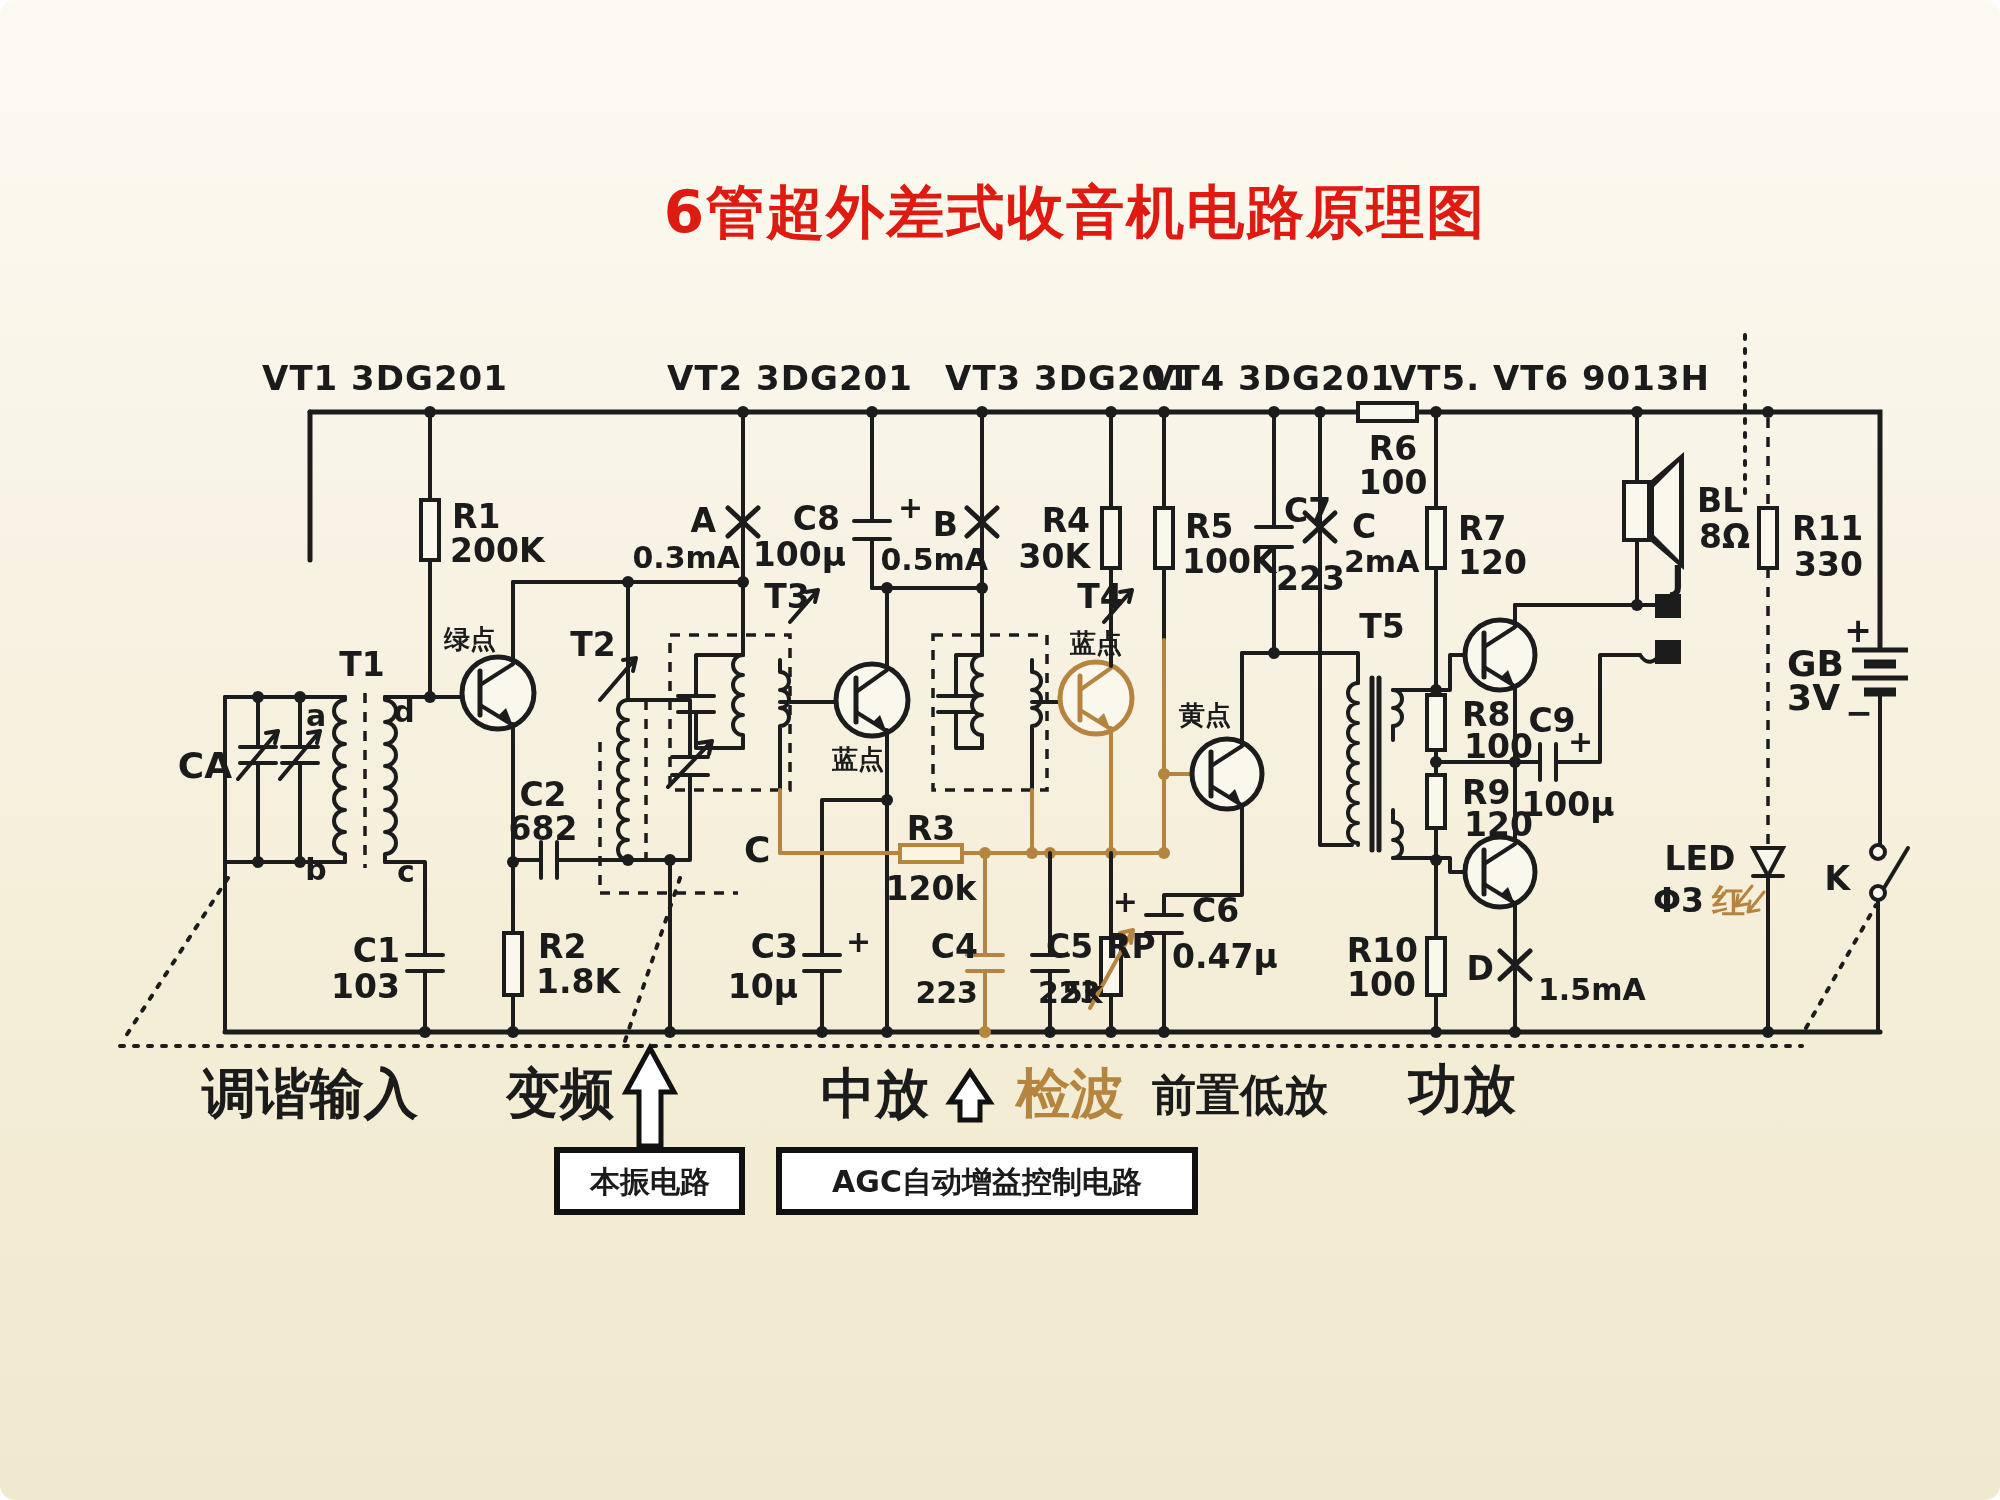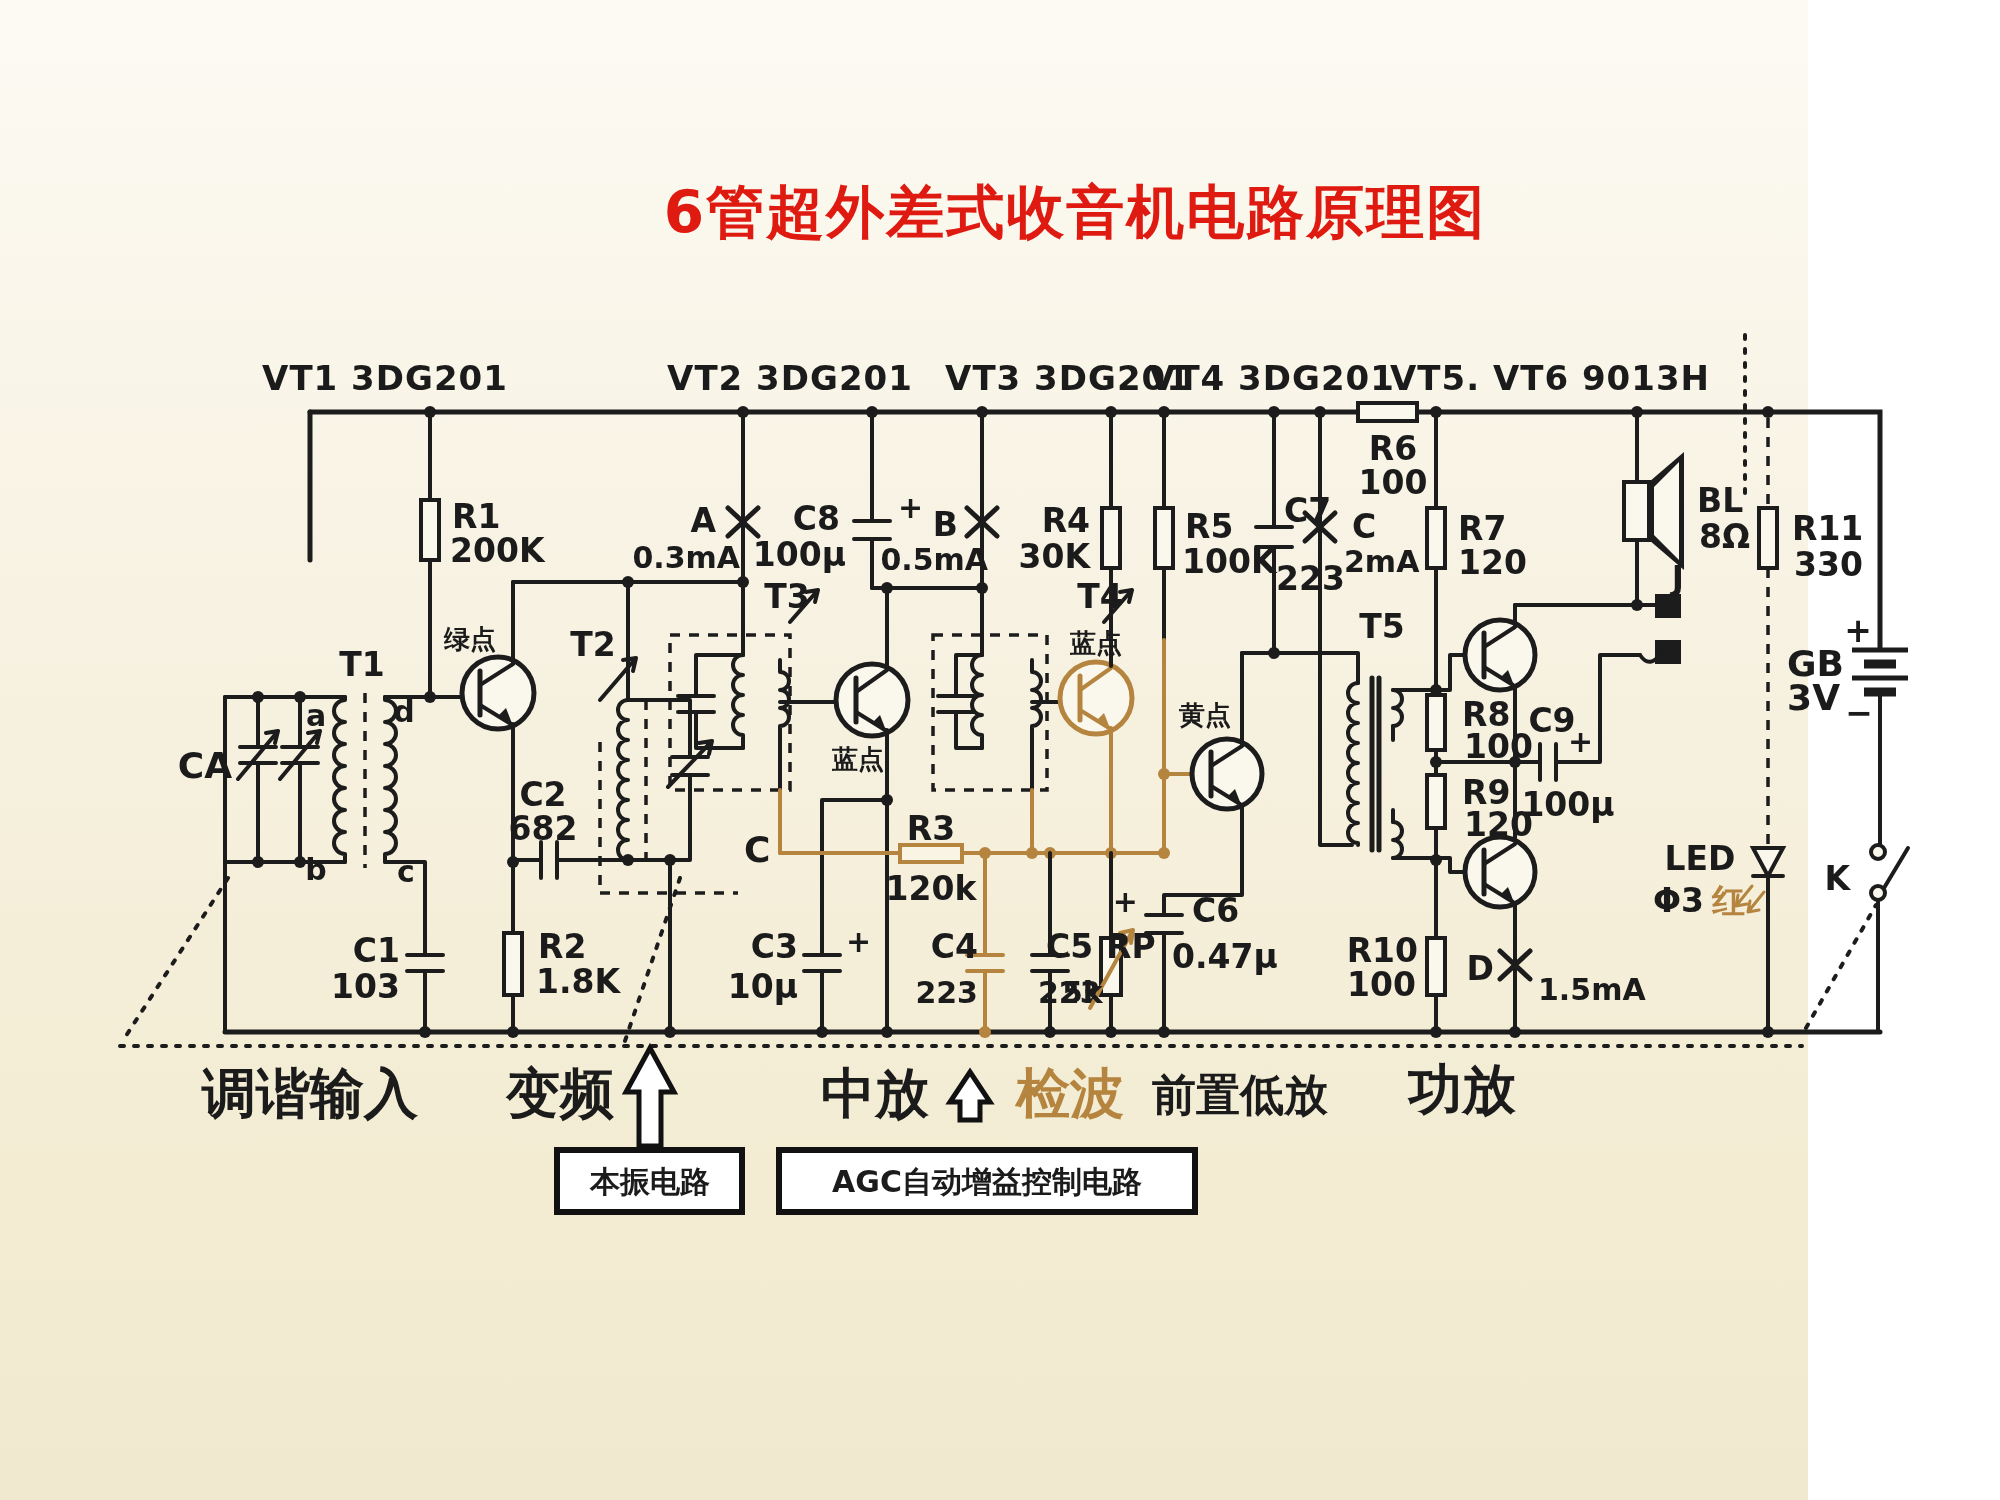--- a/index.html
+++ b/index.html
@@ -4,8 +4,8 @@
 <style>
   html,body{margin:0;padding:0;}
   body{width:2000px;height:1500px;overflow:hidden;font-family:"DejaVu Sans",sans-serif;}
-  #page{width:1808px;height:1500px;position:relative;
-        background:linear-gradient(180deg,#fcfaf3 0%,#f7f2e2 40%,#f3ecd3 78%,#f1e9cf 100%);}
+  #page{width:2000px;height:1500px;position:relative;
+        background:linear-gradient(180deg,#fcfaf3 0%,#f7f2e2 40%,#f3ecd3 78%,#f1e9cf 100%);border-radius:15px;}
   svg{position:absolute;left:0;top:0;}
   .w  {stroke:#1c1c1c;stroke-width:4;fill:none;stroke-linecap:round;stroke-linejoin:round;}
   .w2 {stroke:#1c1c1c;stroke-width:5;fill:none;stroke-linecap:round;}

